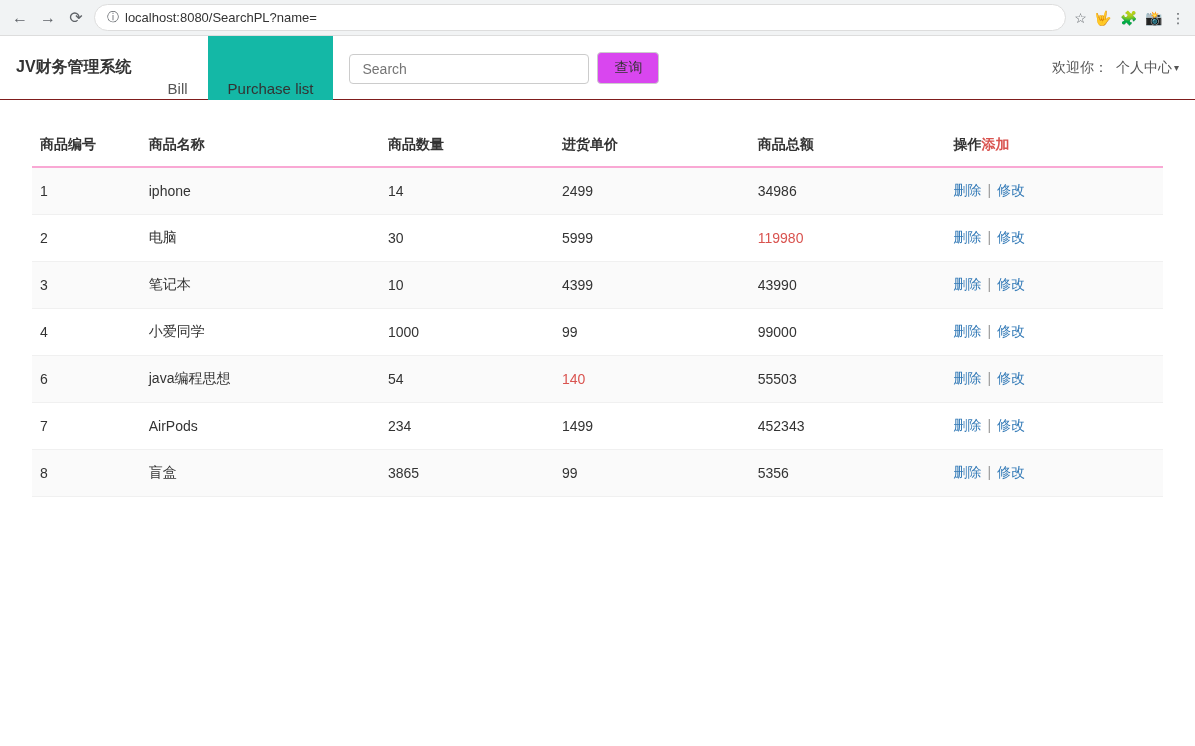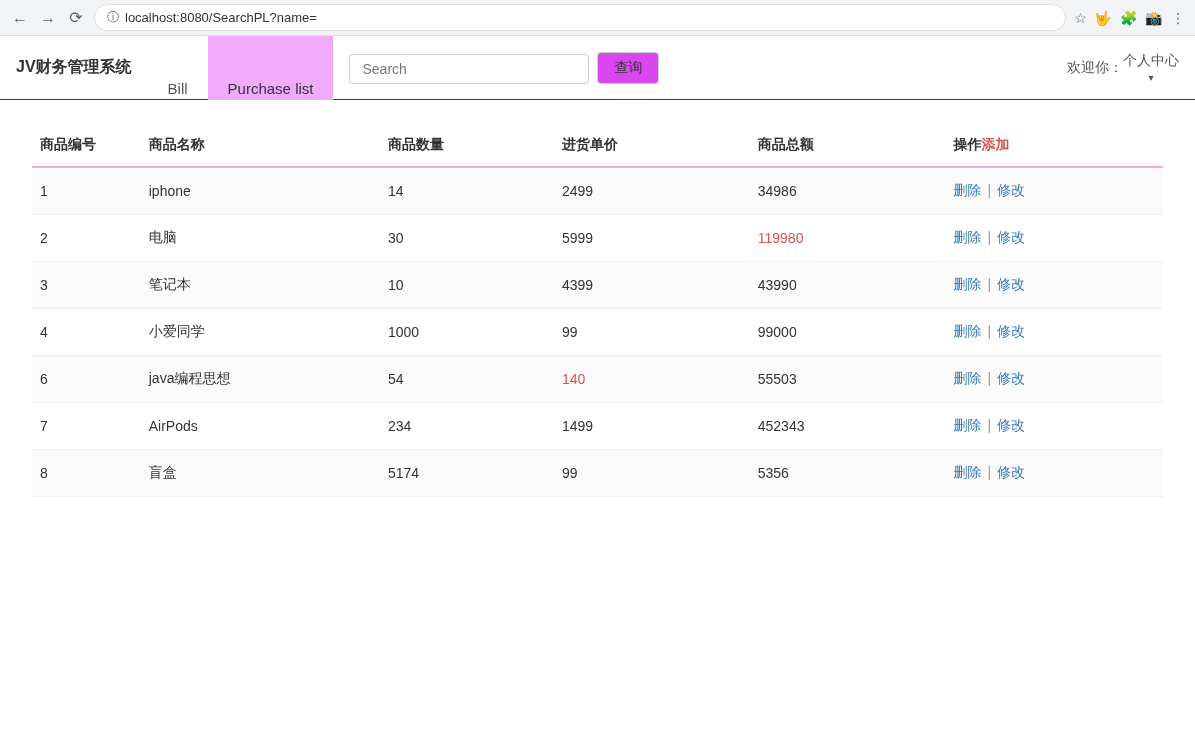--- a/index.html
+++ b/index.html
@@ -86,6 +86,7 @@
       margin-left: auto;
       display: flex;
       align-items: center;
+      gap: 8px;
       color: #555;
       font-size: 14px;
     }

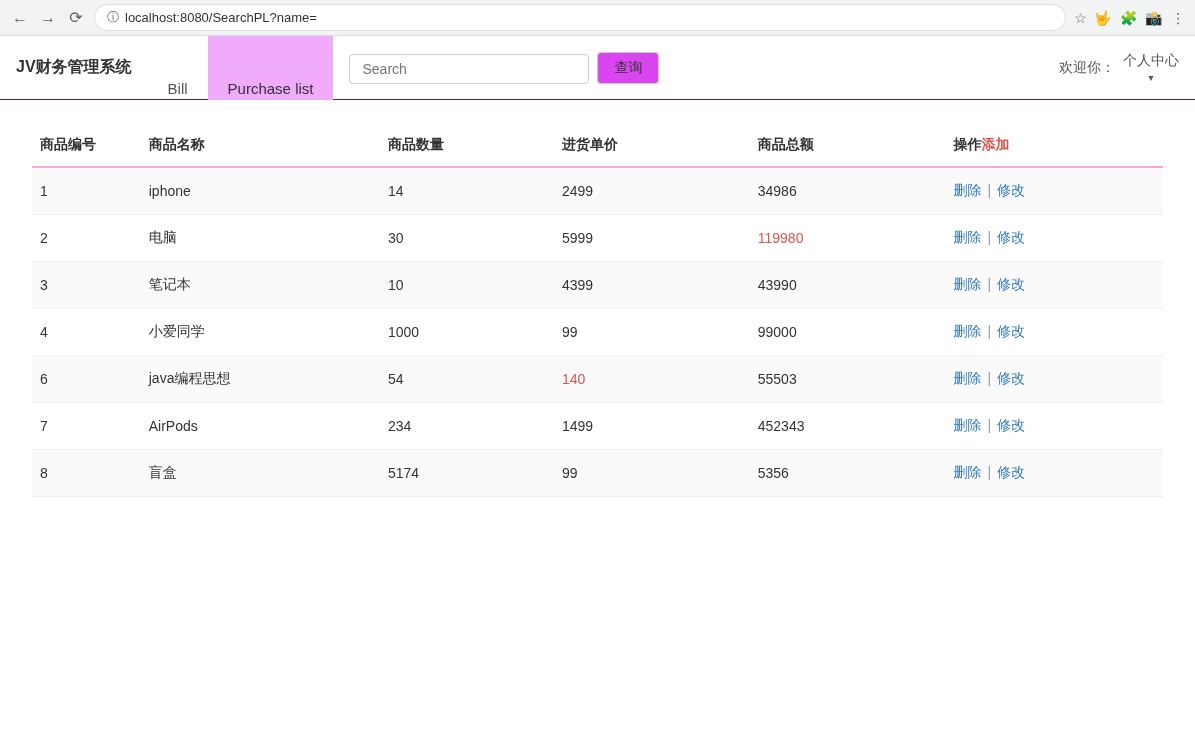--- a/index.html
+++ b/index.html
@@ -97,7 +97,6 @@
       cursor: pointer;
       color: #555;
       gap: 2px;
-      flex-direction: column;
     }
     .navbar-profile-chevron { font-size: 10px; }
 

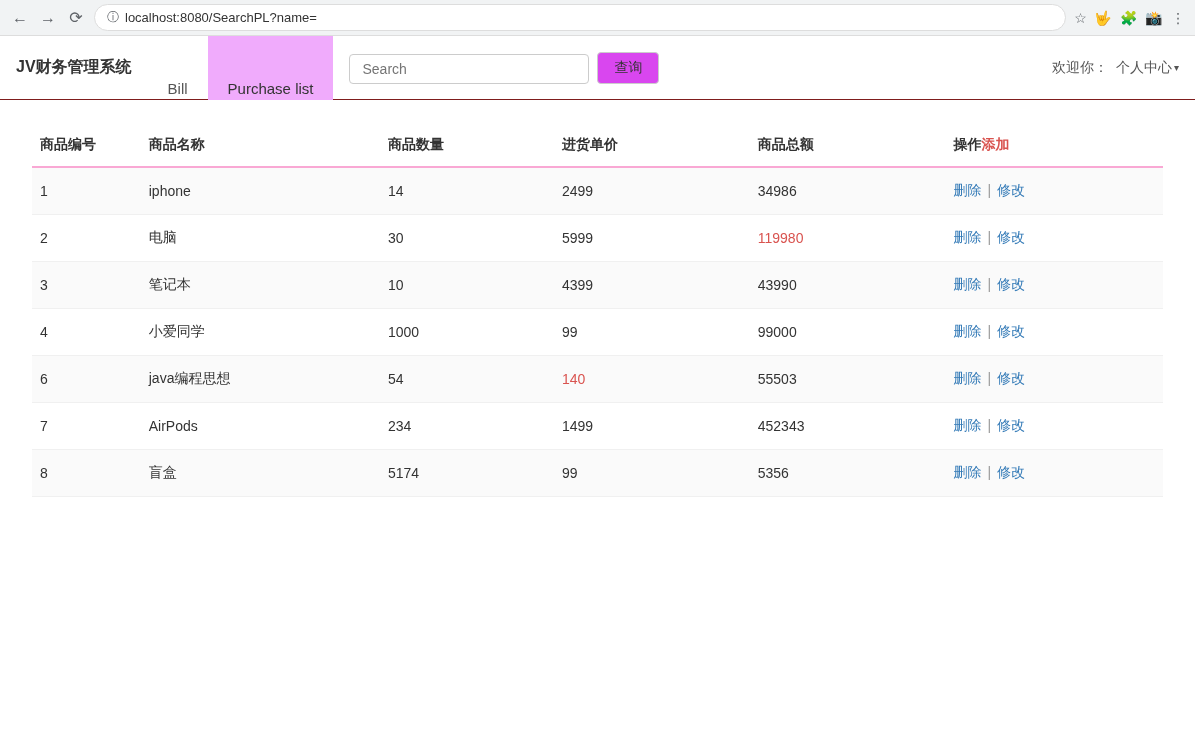--- a/index.html
+++ b/index.html
@@ -54,7 +54,7 @@
       border-bottom: 3px solid transparent;
     }
     .navbar-item.active {
-      background: #f0abfc;
+      background: #14b8a6;
       color: #333;
       border-bottom: 3px solid transparent;
     }

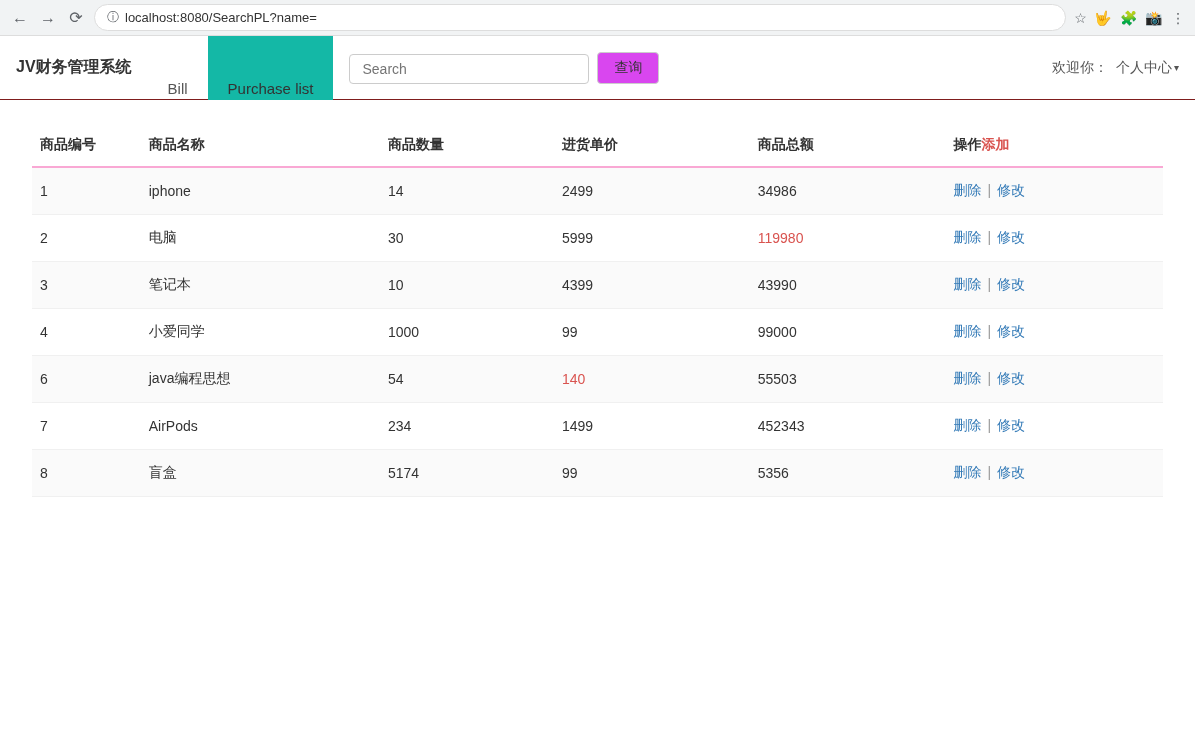--- a/index.html
+++ b/index.html
@@ -301,7 +301,7 @@
         <tr>
       <td class="col-id">8</td>
       <td class="col-name">盲盒</td>
-      <td class="col-qty">5174</td>
+      <td class="col-qty">3865</td>
       <td class="col-price ">99</td>
       <td class="col-total ">5356</td>
       <td class="col-action">

